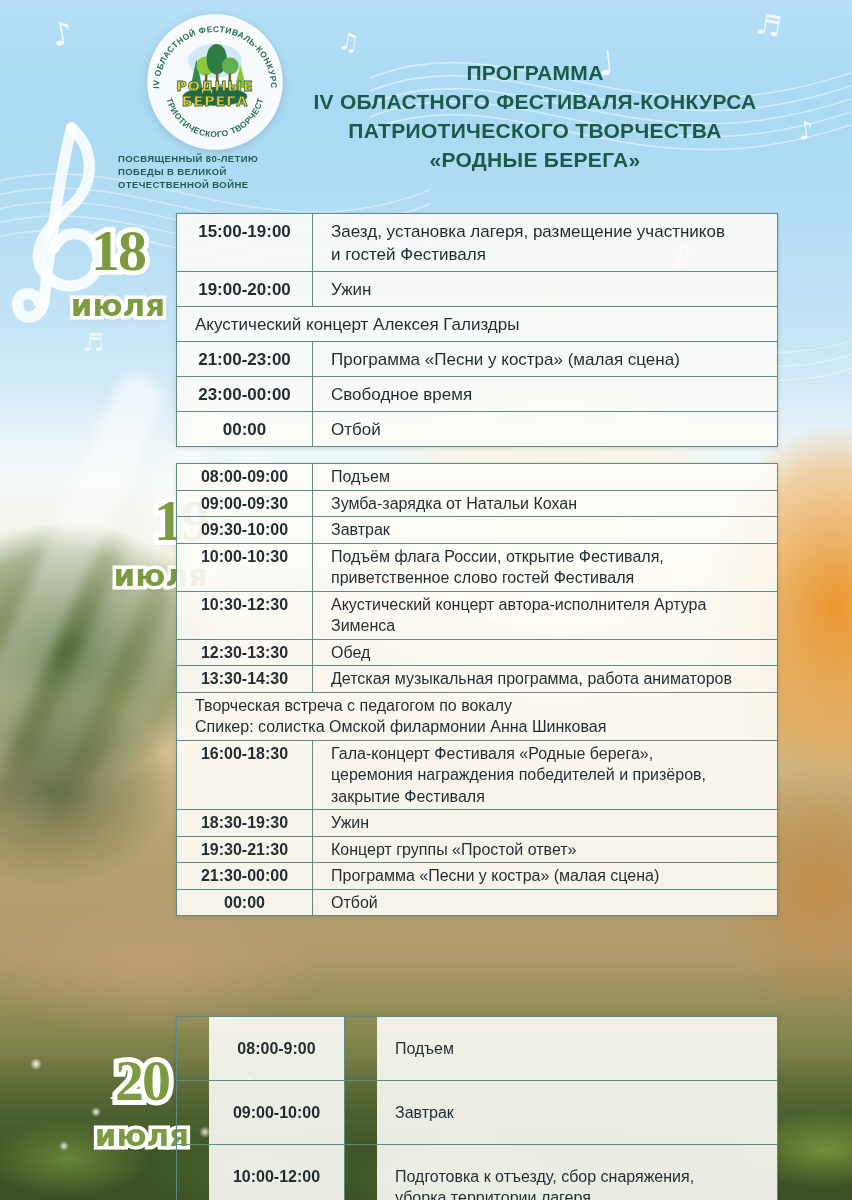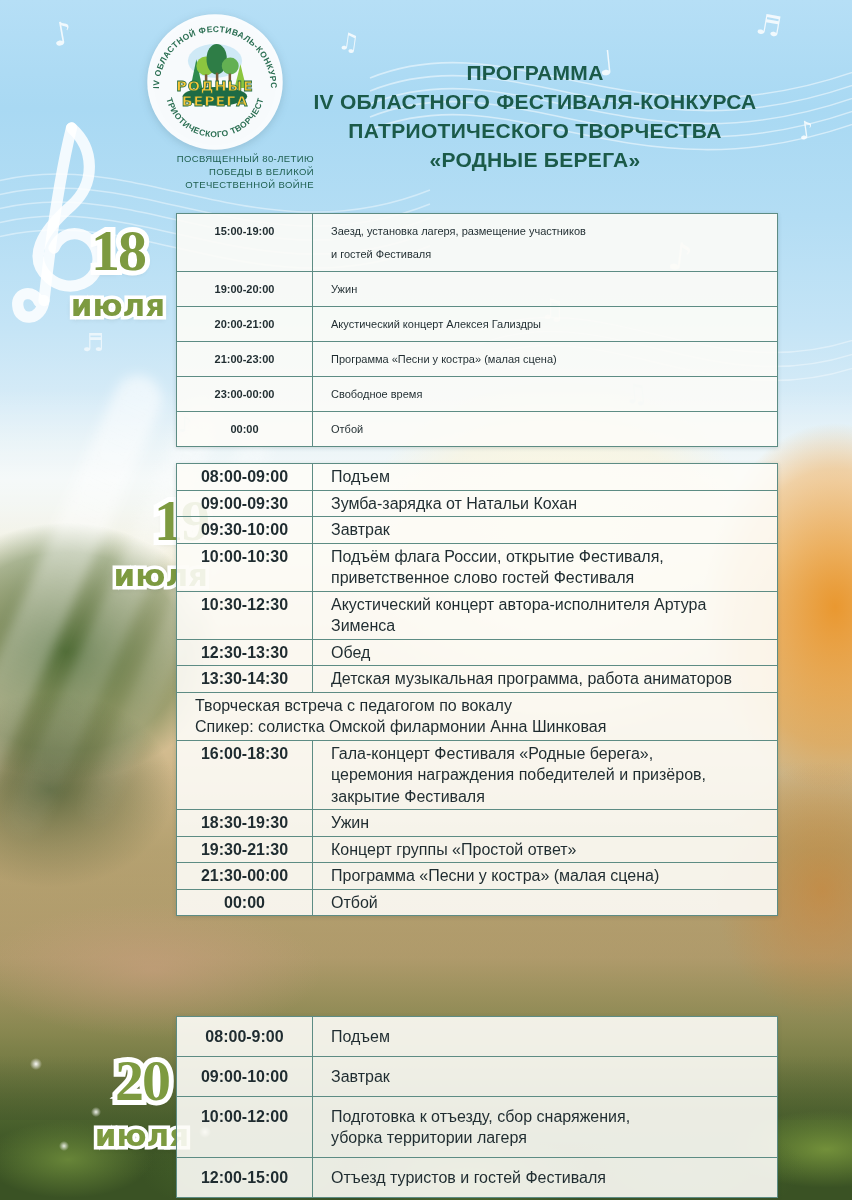--- a/index.html
+++ b/index.html
@@ -70,8 +70,8 @@
   
   .logo-badge{position:absolute;left:143px;top:10px;width:144px;height:144px;
     filter:drop-shadow(0 2px 4px rgba(30,60,70,0.18));}
-  .dedication{position:absolute;left:118px;top:152px;width:196px;text-align:right;
-    font-size:9.5px;font-weight:400;line-height:13px;letter-spacing:.4px;color:#1d5e4e;
+  .dedication{position:absolute;left:118px;top:152px;width:196px;text-align:left;
+    font-size:9.5px;font-weight:700;line-height:13px;letter-spacing:.4px;color:#1d5e4e;
     white-space:pre-line;}
   .title-block{position:absolute;left:280px;top:58px;width:510px;text-align:center;
     color:#1b5a49;font-weight:700;font-size:21px;line-height:29px;letter-spacing:.3px;}

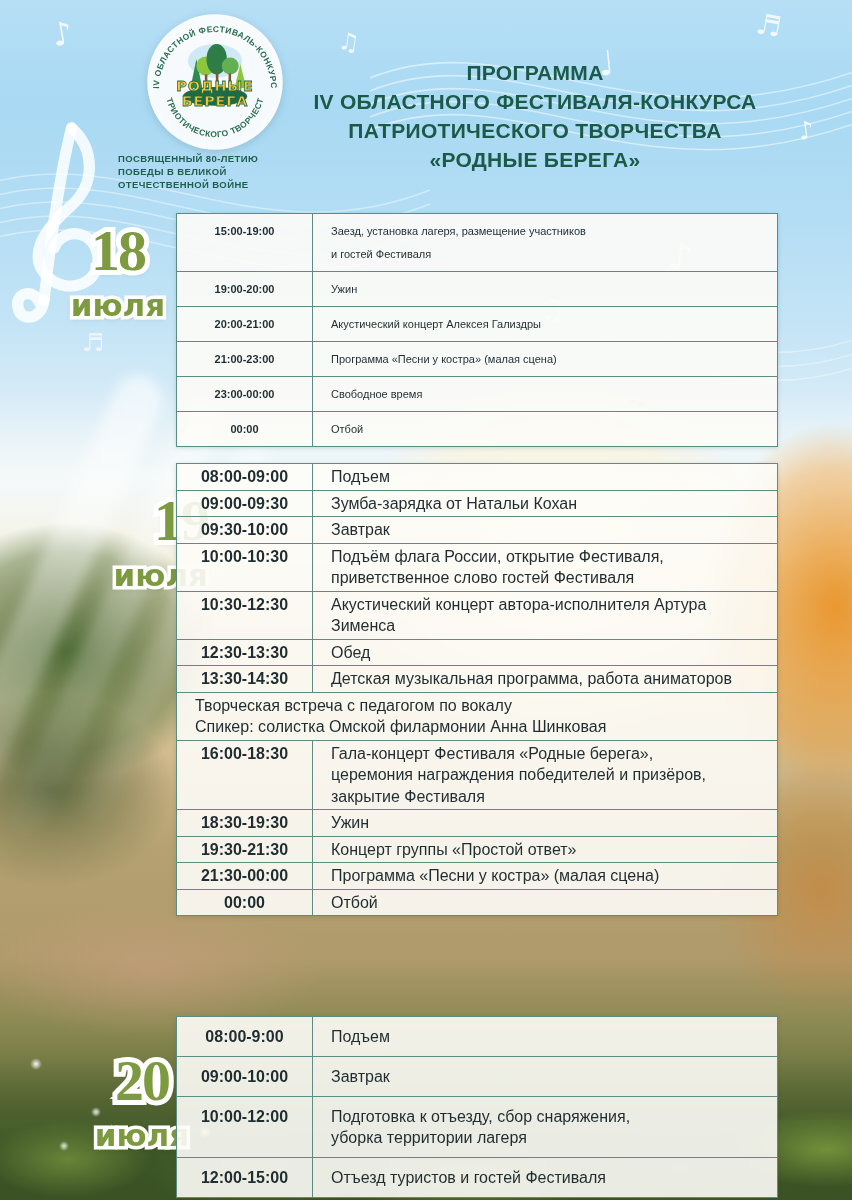--- a/index.html
+++ b/index.html
@@ -101,7 +101,7 @@
     font-weight:700;white-space:nowrap;}
   .desc{flex:1;white-space:pre-line;font-weight:500;}
   .sched.t1{top:213px;}
-  .t1 .cell{font-size:11px;line-height:23px;padding:5.5px 8px;}
+  .t1 .cell{font-size:17px;line-height:23px;padding:5.5px 8px;}
   .t1 .desc{padding-left:18px;padding-right:4px;}
   .sched.t2{top:463px;}
   .t2 .cell{font-size:16px;line-height:21.5px;padding:2px 8px;}

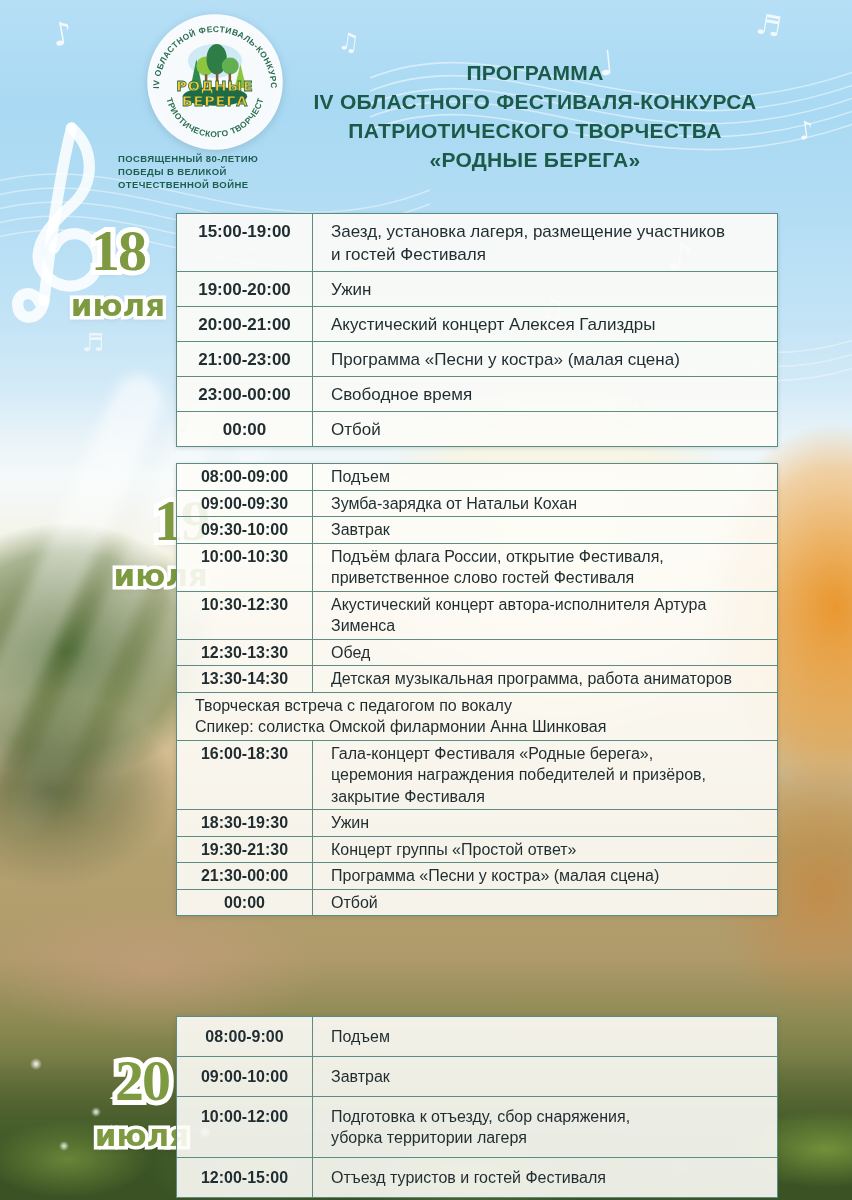--- a/index.html
+++ b/index.html
@@ -247,7 +247,6 @@
       </div>
 
       <div class="row">
-        <div class="cell time">20:00-21:00</div>
         <div class="cell desc">Акустический концерт Алексея Гализдры</div>
       </div>
 

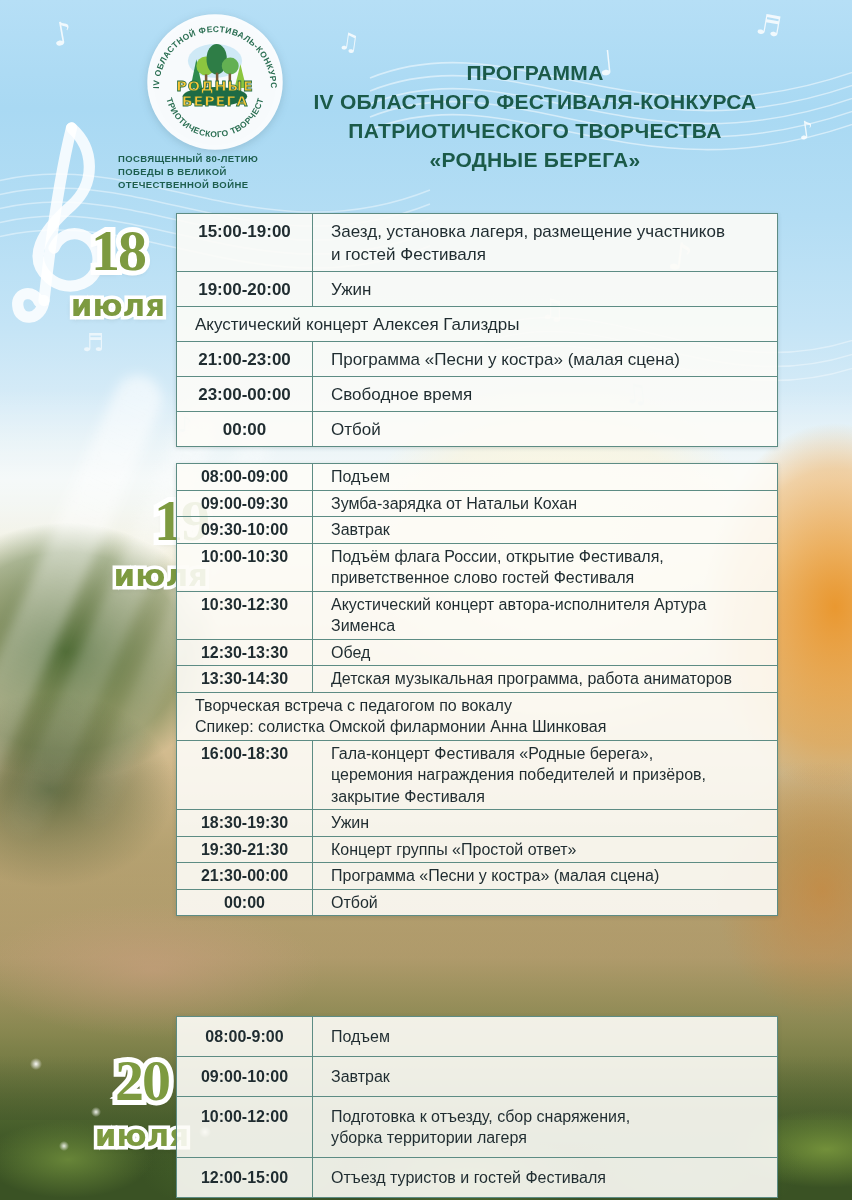--- a/index.html
+++ b/index.html
@@ -107,7 +107,7 @@
   .t2 .cell{font-size:16px;line-height:21.5px;padding:2px 8px;}
   .t2 .desc{padding-left:18px;padding-right:10px;}
   .sched.t3{top:1016px;}
-  .t3 .cell{font-size:16px;line-height:21px;padding:9px 8px;}
+  .t3 .cell{font-size:16px;line-height:21px;padding:21px 8px;margin-left:32px;}
   .t3 .desc{padding-left:18px;padding-right:10px;}
 </style>
 </head>

